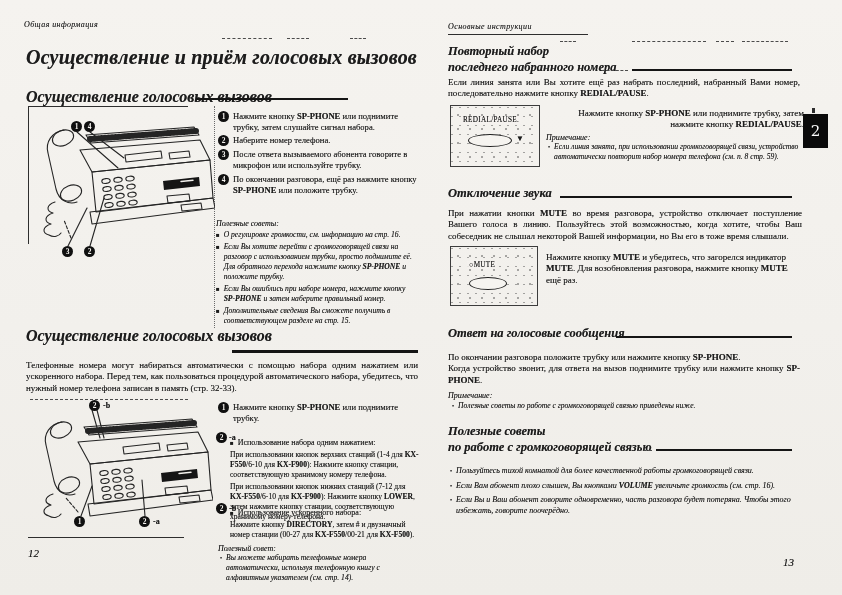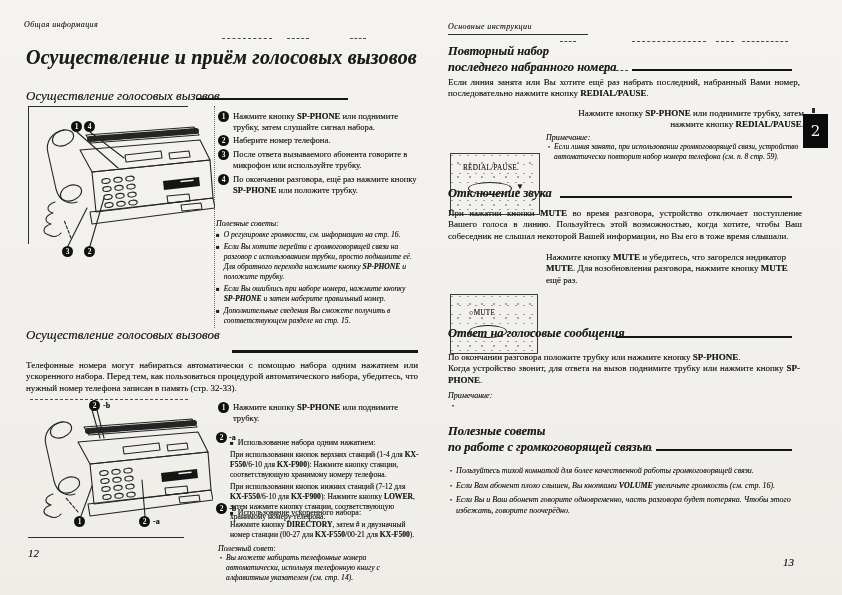--- a/index.html
+++ b/index.html
@@ -13,7 +13,7 @@
   .ital{font-style:italic;}
   .runhead{font-size:8px;font-style:italic;letter-spacing:.4px;color:#2a2a2a;}
   .title{font-size:20px;font-weight:bold;font-style:italic;letter-spacing:.2px;white-space:nowrap;}
-  .h2{font-size:13px;font-weight:normal;font-style:italic;white-space:nowrap;}
+  .h2{font-size:16px;font-weight:bold;font-style:italic;white-space:nowrap;}
   .h2r{font-size:12.5px;font-weight:bold;font-style:italic;white-space:nowrap;}
   .body{font-size:9px;line-height:1.25;text-align:justify;}
   .smallb{font-size:8px;font-weight:normal;}

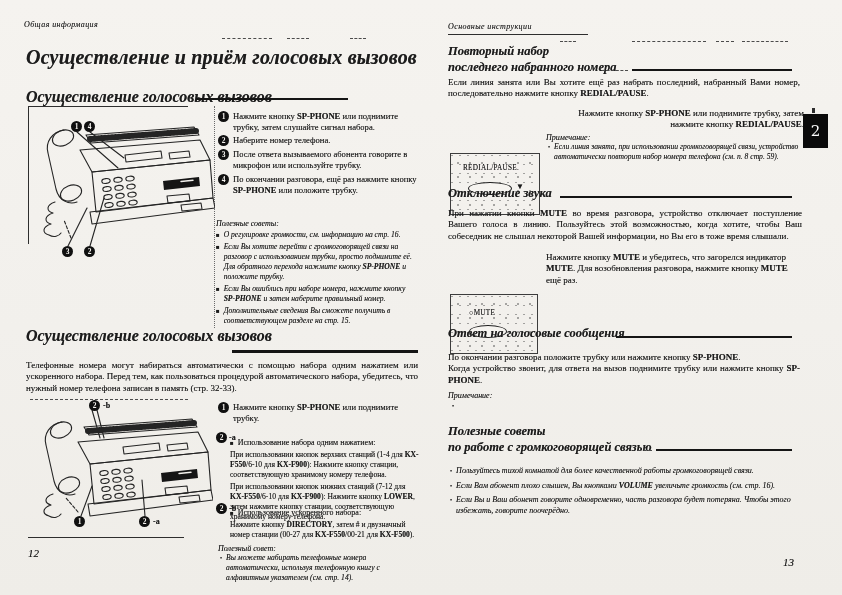--- a/index.html
+++ b/index.html
@@ -33,7 +33,7 @@
   .dotbox{border:1px solid #3c3c3c;
     background-image:radial-gradient(circle,rgba(55,55,55,.85) .5px,transparent .9px),
                      radial-gradient(circle,rgba(95,95,95,.55) .5px,transparent .9px);
-    background-size:12px 14px,8px 9px;background-position:1px 2px,5px 6px;margin-top:48px;}
+    background-size:12px 14px,8px 9px;background-position:1px 2px,5px 6px;}
   .boxlabel{position:absolute;font-size:7.2px;letter-spacing:.3px;background:rgba(244,242,238,.85);padding:0 2px;white-space:nowrap;}
   .oval{position:absolute;border:1.2px solid #222;border-radius:50%;background:#f6f4f0;}
   .downarrow{position:absolute;font-size:8px;line-height:8px;}

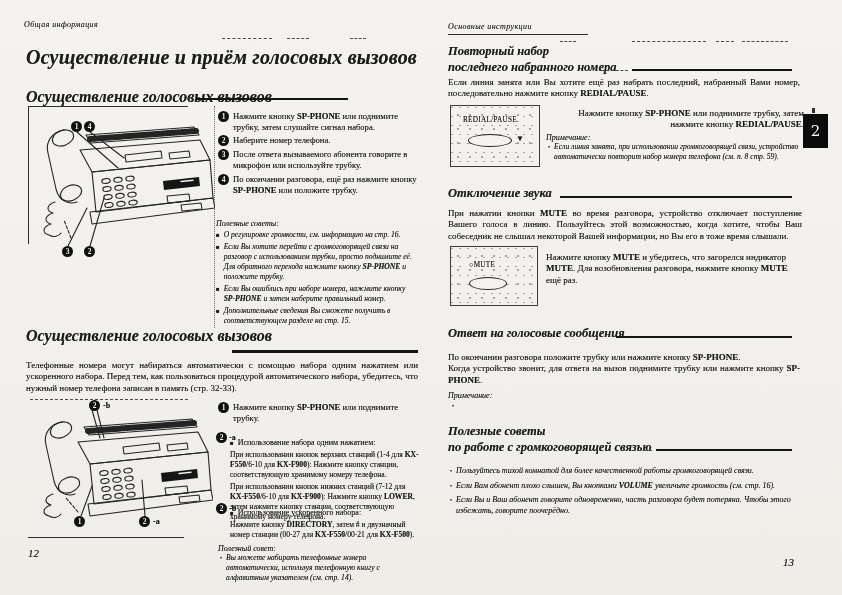--- a/index.html
+++ b/index.html
@@ -280,6 +280,7 @@
   <div class="abs" style="left:452px;top:401px;width:344px">
     <div class="tip">
       <span class="mark">•</span>
+      <span class="small ital kb">Полезные советы по работе с громкоговорящей связью приведены ниже.</span>
     </div>
   </div>
 

